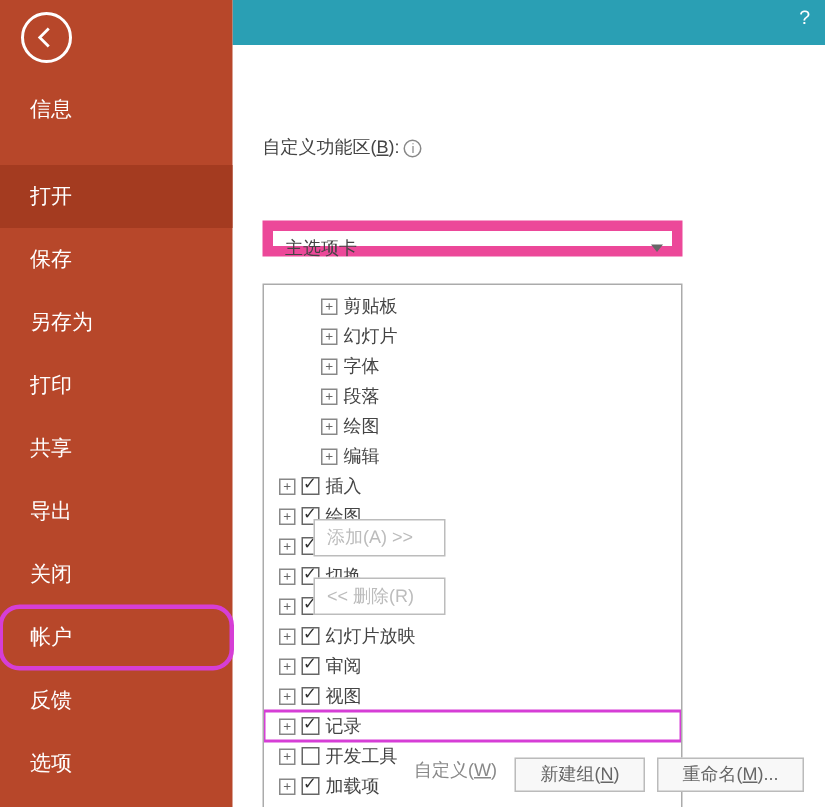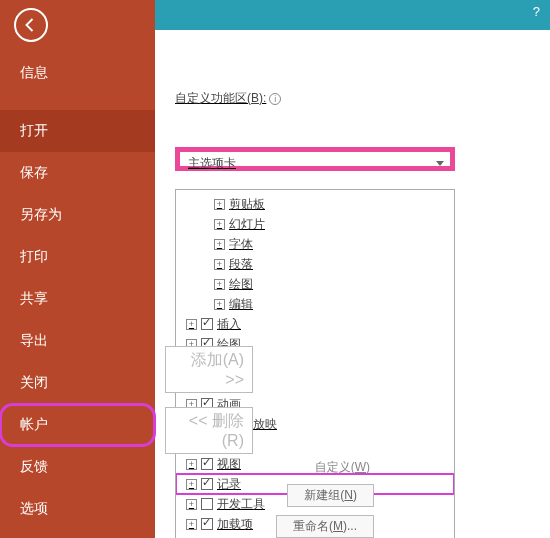--- a/index.html
+++ b/index.html
@@ -15,7 +15,7 @@
 .nav-item.active { background: #a43b20; margin-top: 16px; }
 .nav-item.highlight { outline: 3px solid #d63ed6; outline-offset: -2px; border-radius: 13px; }
 
-.content { position: absolute; top: 30px; left: 155px; right: 0; bottom: 0; padding: 60px 20px 10px 20px; text-decoration: underline; }
+.content { position: absolute; top: 30px; left: 155px; right: 0; bottom: 0; padding: 60px 20px 10px 20px; }
 .section-label { font-size: 12px; color: #444; margin-bottom: 4px; }
 .section-label .u { text-decoration: underline; }
 .info-icon { display: inline-block; width: 12px; height: 12px; border: 1px solid #888; border-radius: 50%; font-size: 9px; color: #888; text-align: center; line-height: 11px; margin-left: 3px; }

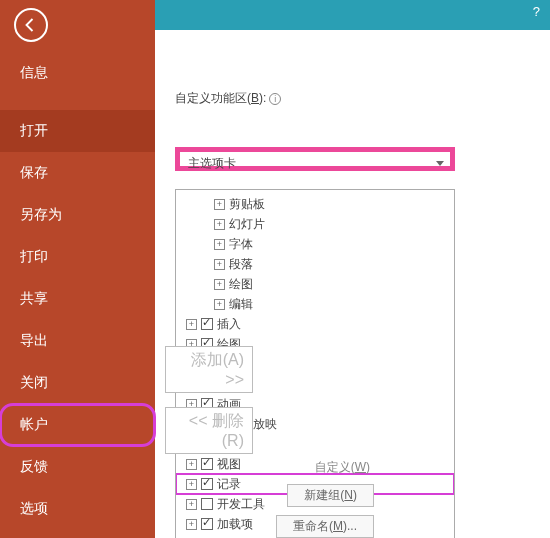--- a/index.html
+++ b/index.html
@@ -20,7 +20,7 @@
 .section-label .u { text-decoration: underline; }
 .info-icon { display: inline-block; width: 12px; height: 12px; border: 1px solid #888; border-radius: 50%; font-size: 9px; color: #888; text-align: center; line-height: 11px; margin-left: 3px; }
 
-.dropdown { width: 280px; height: 24px; border: 5px solid #ec4899; background: #fff; position: relative; font-size: 12px; padding: 3px 8px; color: #444; cursor: pointer; margin-top: 40px; }
+.dropdown { width: 280px; height: 24px; border: 7px solid #ec4899; background: #fff; position: relative; font-size: 12px; padding: 3px 8px; color: #444; cursor: pointer; margin-top: 40px; }
 .dropdown::after { content: ""; position: absolute; right: 6px; top: 9px; border-left: 4px solid transparent; border-right: 4px solid transparent; border-top: 5px solid #666; }
 
 .tree-box { width: 280px; height: 360px; border: 1px solid #ababab; margin-top: 18px; overflow-y: auto; overflow-x: hidden; font-size: 12px; color: #444; padding: 4px 0; }

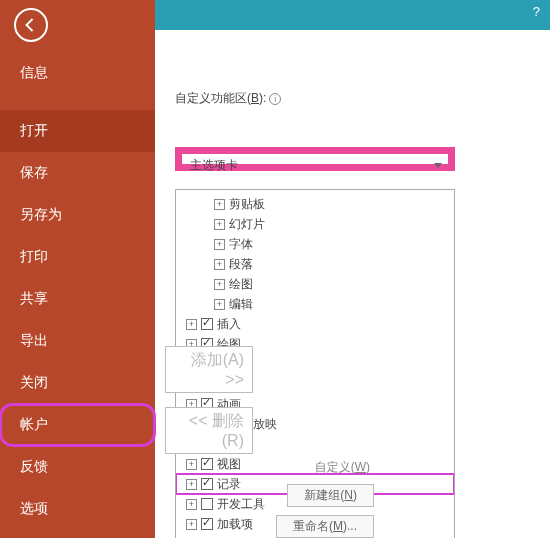--- a/index.html
+++ b/index.html
@@ -34,7 +34,7 @@
 .tree-row.highlight { outline: 2px solid #d63ed6; outline-offset: -1px; }
 
 .mid-buttons { position: absolute; left: 165px; top: 346px; display: flex; flex-direction: column; gap: 14px; }
-.btn { border: 1px solid #bcbcbc; background: #fff; color: #bcbcbc; font-size: 16px; padding: 3px 8px; width: 88px; text-align: right; cursor: default; }
+.btn { border: 1px solid #bcbcbc; background: #fff; color: #bcbcbc; font-size: 12px; padding: 3px 8px; width: 88px; text-align: left; cursor: default; margin-left: 44px; }
 
 .bottom-row { position: absolute; bottom: 0; left: 276px; display: flex; gap: 8px; align-items: flex-end; flex-direction: column; }
 .bottom-label { font-size: 12px; color: #888; margin-right: 4px; }

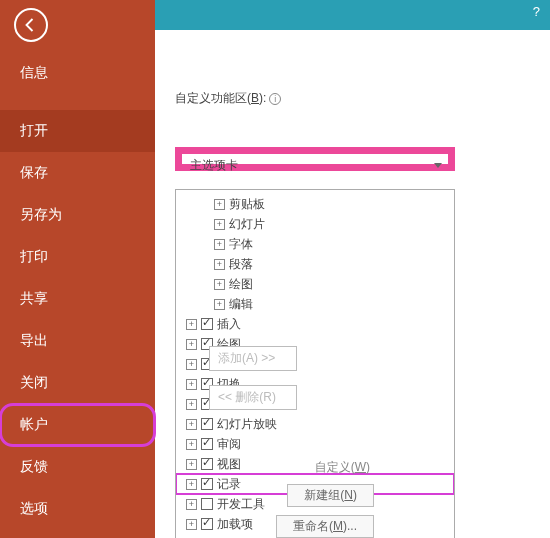--- a/index.html
+++ b/index.html
@@ -36,7 +36,7 @@
 .mid-buttons { position: absolute; left: 165px; top: 346px; display: flex; flex-direction: column; gap: 14px; }
 .btn { border: 1px solid #bcbcbc; background: #fff; color: #bcbcbc; font-size: 12px; padding: 3px 8px; width: 88px; text-align: left; cursor: default; margin-left: 44px; }
 
-.bottom-row { position: absolute; bottom: 0; left: 276px; display: flex; gap: 8px; align-items: flex-end; flex-direction: column; }
+.bottom-row { position: absolute; bottom: 10px; left: 276px; display: flex; gap: 8px; align-items: flex-start; }
 .bottom-label { font-size: 12px; color: #888; margin-right: 4px; }
 .bottom-btn { border: 1px solid #bbb; background: #f8f8f8; font-size: 12px; padding: 2px 16px; color: #666; }
 .bottom-label .u, .bottom-btn .u { text-decoration: underline; }

